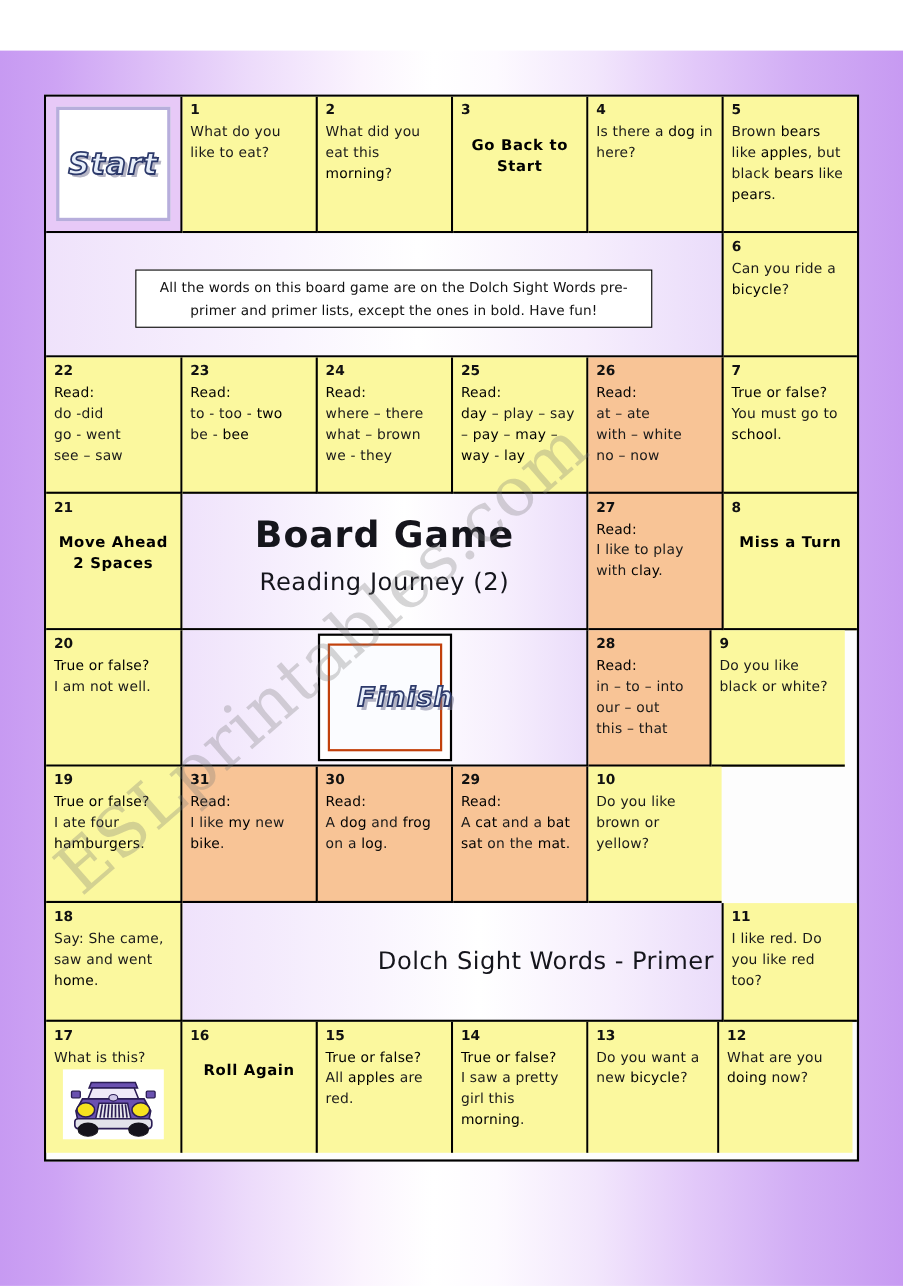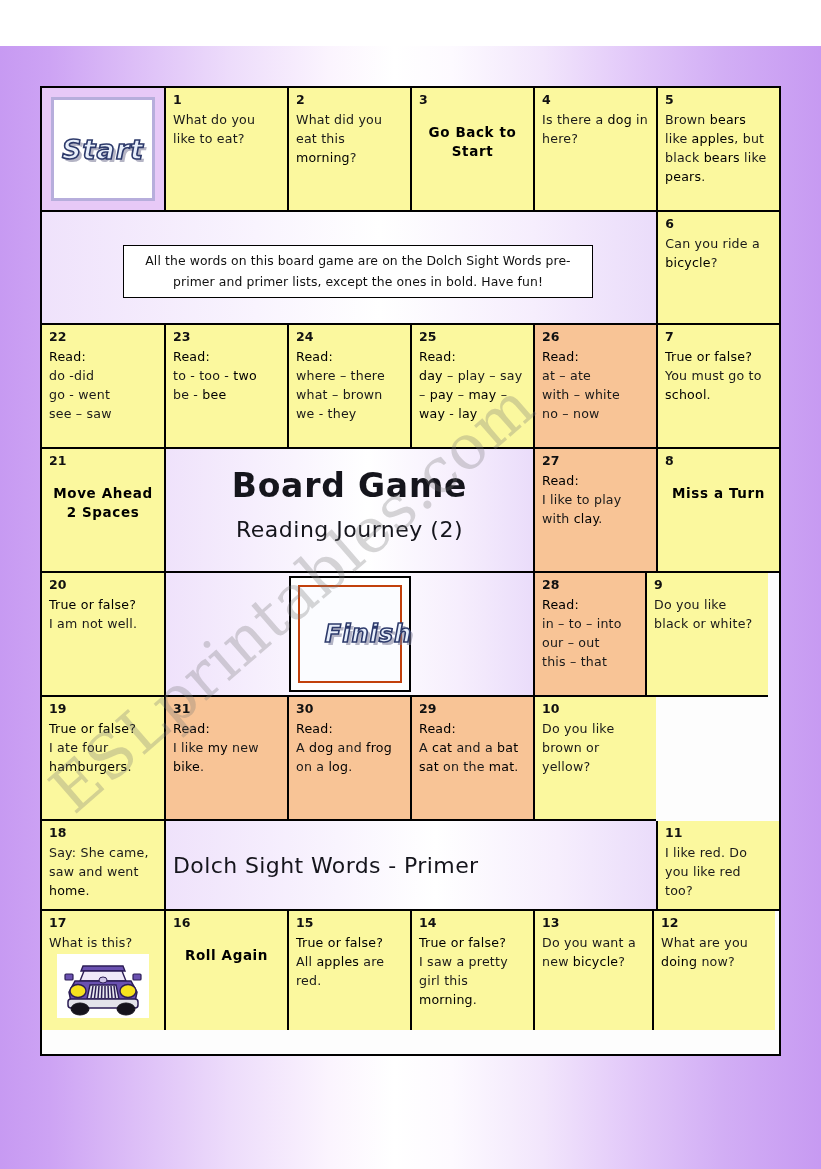--- a/index.html
+++ b/index.html
@@ -356,7 +356,7 @@
     </div>
   </div>
 
-  <div class="row" style="height:90px;">
+  <div class="row" style="height:108px;">
     <div class="cell" style="width:124px;">
       <div class="num">18</div>
       <div class="body-text">Say: She came, saw and went <b>home</b>.</div>

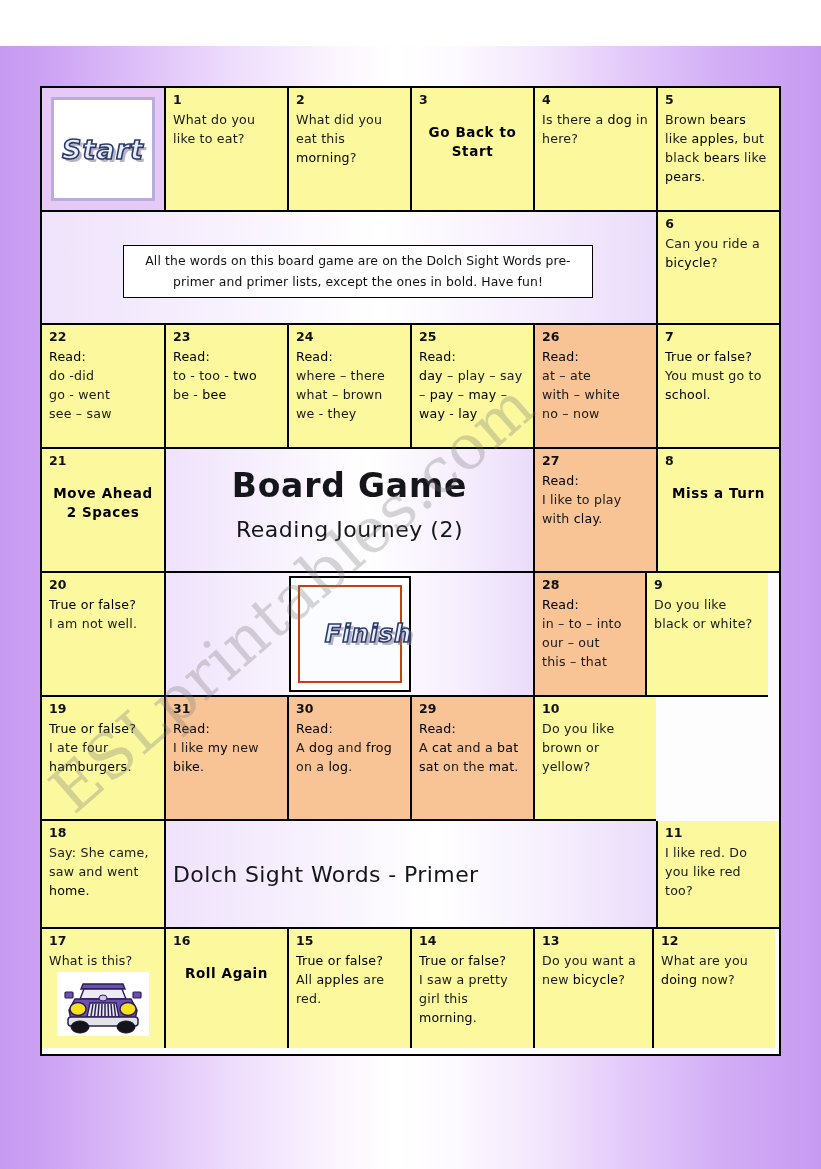--- a/index.html
+++ b/index.html
@@ -361,7 +361,7 @@
       <div class="num">18</div>
       <div class="body-text">Say: She came, saw and went <b>home</b>.</div>
     </div>
-    <div class="cell center-panel" style="width:492px; display:flex; align-items:center; justify-content:flex-start;">
+    <div class="cell center-panel" style="width:492px; display:flex; align-items:center; justify-content:flex-end;">
       <div class="footer-title">Dolch Sight Words - Primer</div>
     </div>
     <div class="cell" style="width:121px;">

